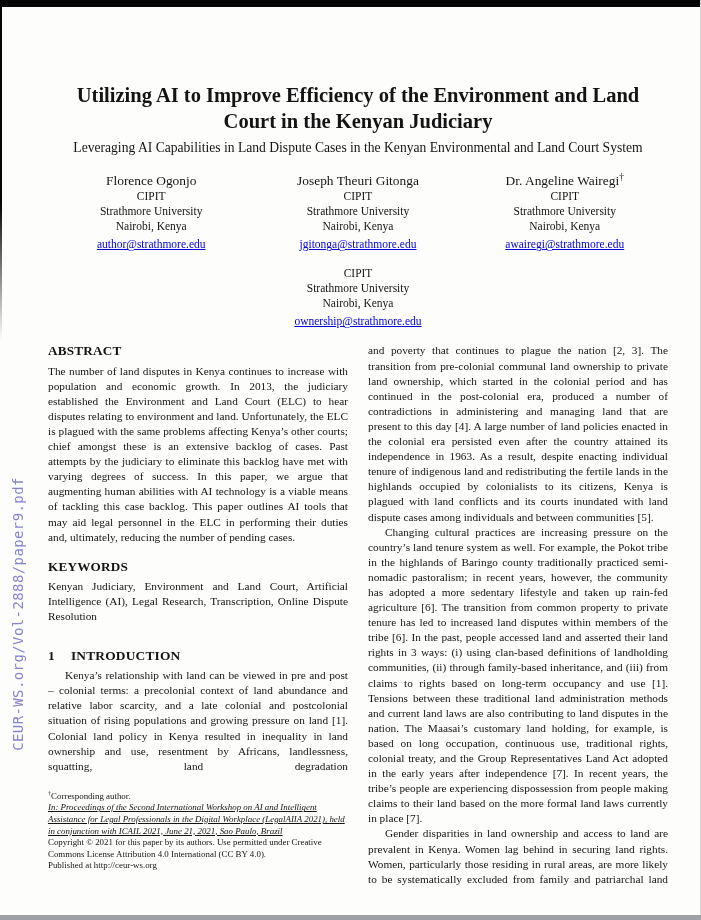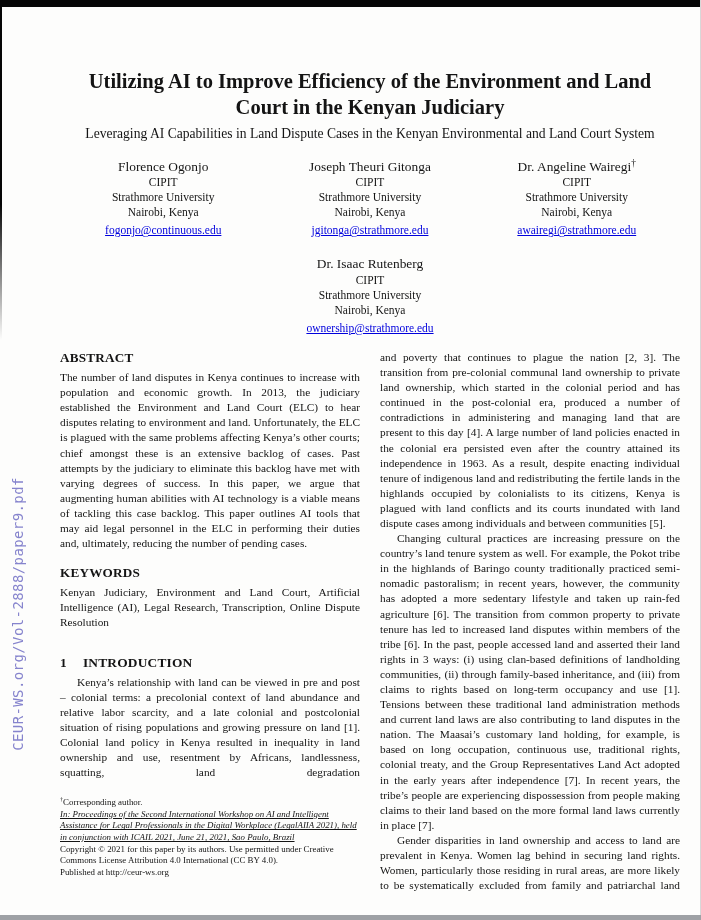--- a/index.html
+++ b/index.html
@@ -21,7 +21,7 @@
     font-size:14px; letter-spacing:0.4px; color:#8684cd;
   }
 
-  .content { position:absolute; left:48px; top:68px; width:620px;margin-left:12px; }
+  .content { position:absolute; left:48px; top:82px; width:620px; }
 
   .title {
     font-size:20.5px; font-weight:bold; text-align:center;

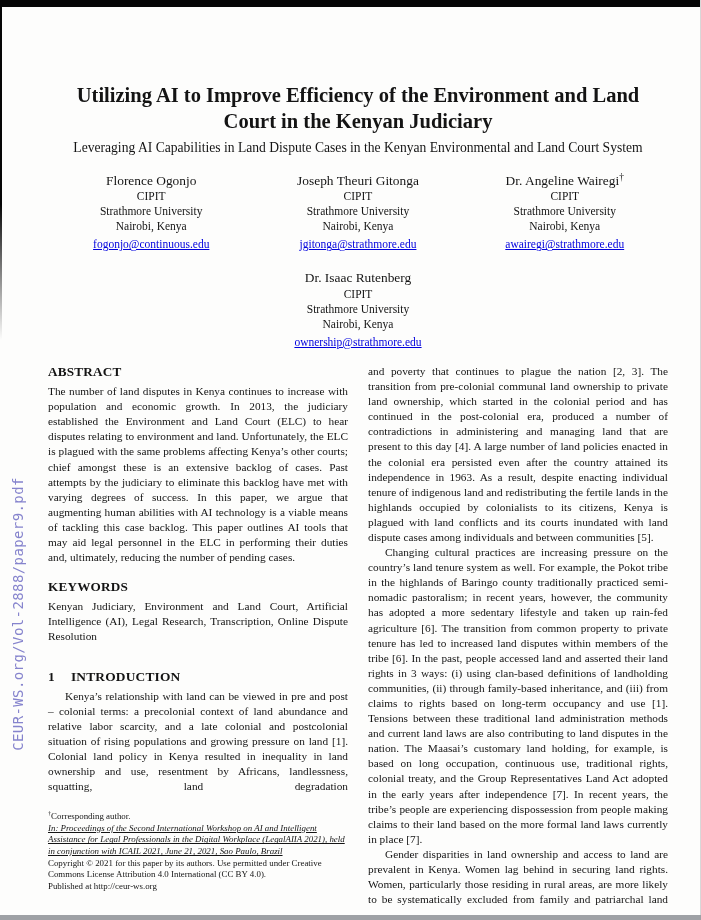--- a/index.html
+++ b/index.html
@@ -76,7 +76,7 @@
         <div class="line">CIPIT</div>
         <div class="line">Strathmore University</div>
         <div class="line">Nairobi, Kenya</div>
-        <a class="email">fogonjo@continuous.edu</a>
+        <a class="email">author@strathmore.edu</a>
       </div>
       <div class="author">
         <div class="name"><span>Joseph Theuri Gitonga</span><sup></sup></div>

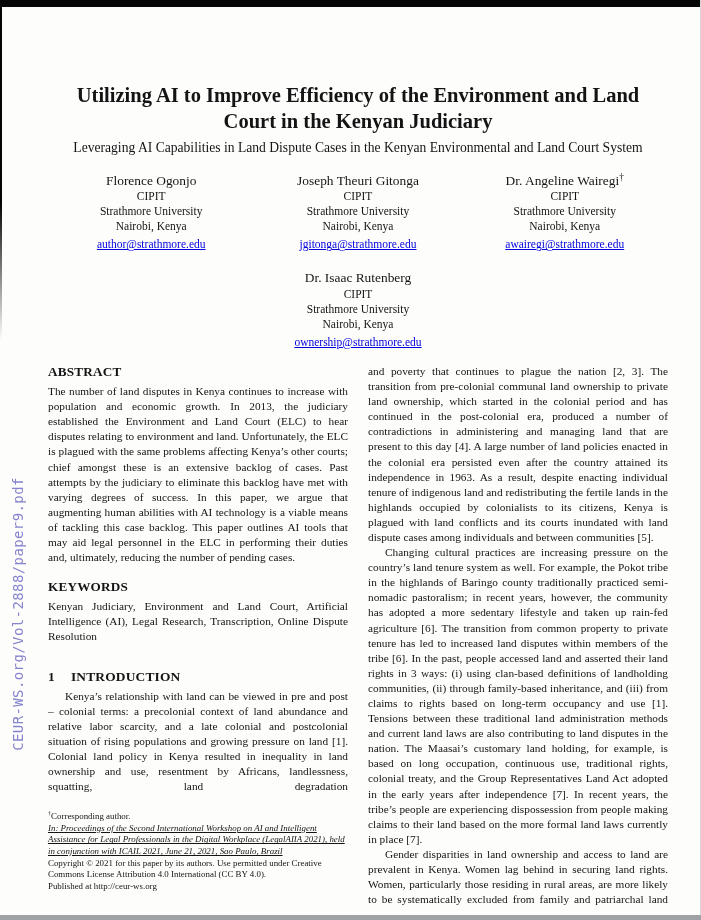--- a/index.html
+++ b/index.html
@@ -96,7 +96,6 @@
 
     <div class="author4-wrap">
       <div class="author">
-        <div class="name"><span>Dr. Isaac Rutenberg</span><sup></sup></div>
         <div class="line">CIPIT</div>
         <div class="line">Strathmore University</div>
         <div class="line">Nairobi, Kenya</div>

